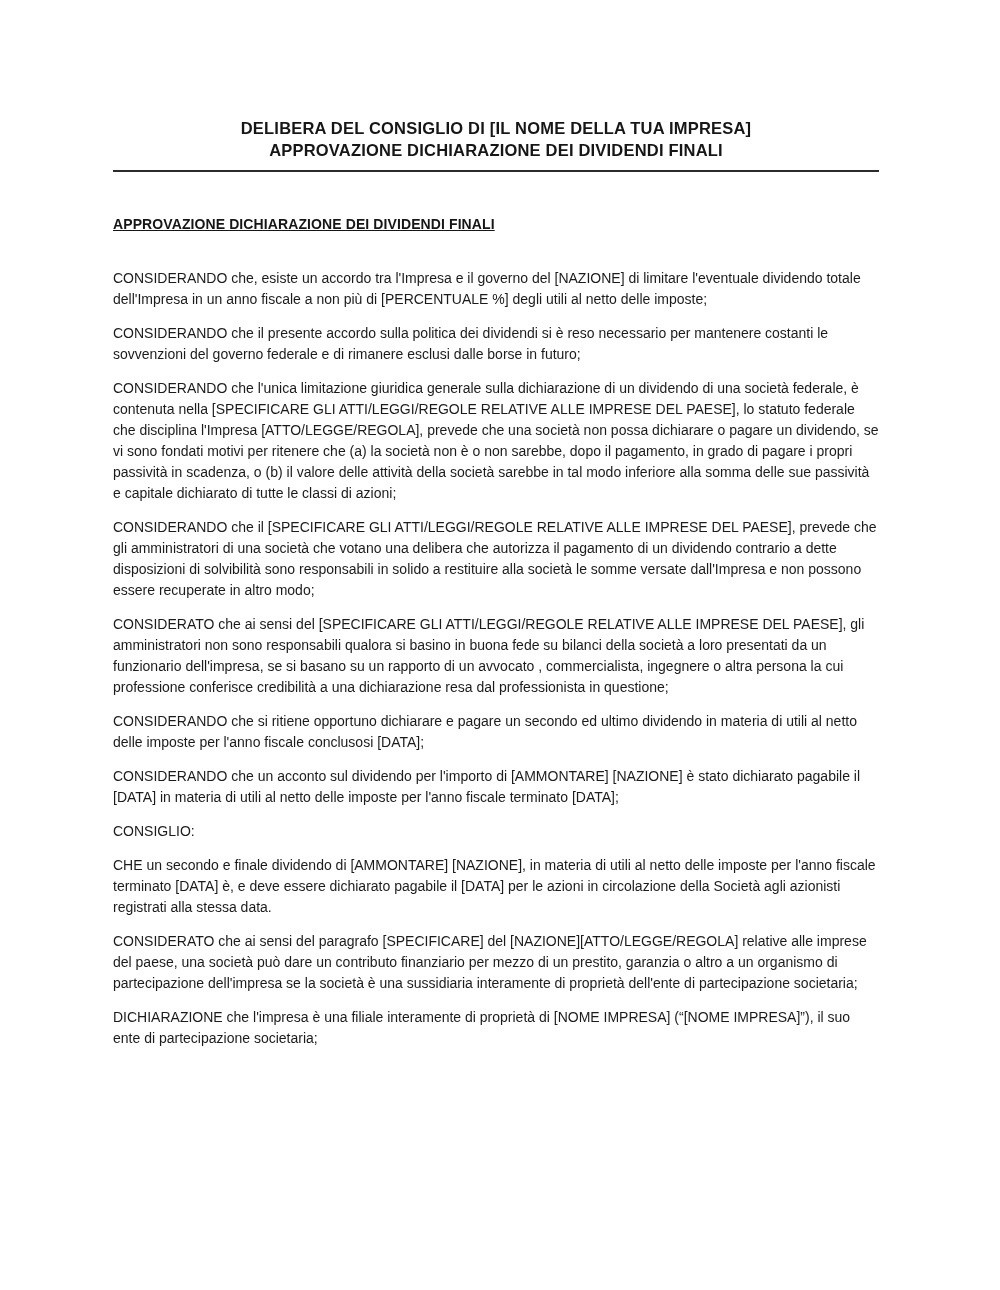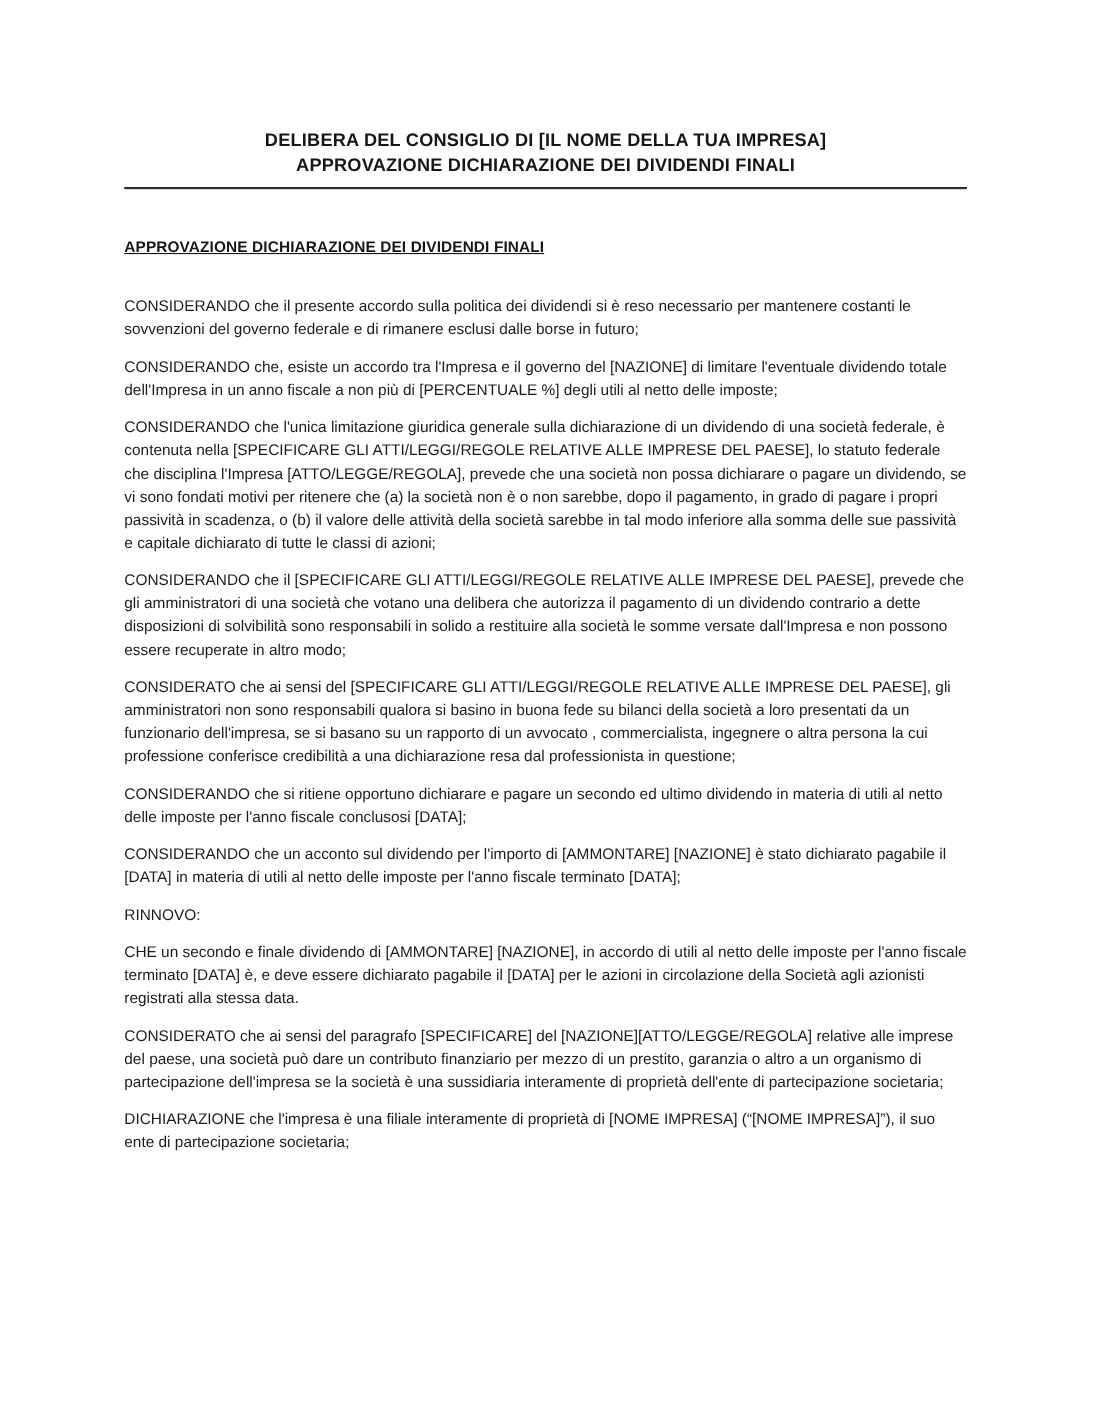--- a/index.html
+++ b/index.html
@@ -93,9 +93,9 @@
 
     <div class="paragraphs">
 
+        <p class="para">CONSIDERANDO che, esiste un accordo tra l'Impresa e il governo del [NAZIONE] di limitare l'eventuale dividendo totale dell'Impresa in un anno fiscale a non più di [PERCENTUALE %] degli utili al netto delle imposte;</p>
+
         <p class="para">CONSIDERANDO che il presente accordo sulla politica dei dividendi si è reso necessario per mantenere costanti le sovvenzioni del governo federale e di rimanere esclusi dalle borse in futuro;</p>
-
-        <p class="para">CONSIDERANDO che, esiste un accordo tra l'Impresa e il governo del [NAZIONE] di limitare l'eventuale dividendo totale dell'Impresa in un anno fiscale a non più di [PERCENTUALE %] degli utili al netto delle imposte;</p>
 
         <p class="para">CONSIDERANDO che l'unica limitazione giuridica generale sulla dichiarazione di un dividendo di una società federale, è contenuta nella [SPECIFICARE GLI ATTI/LEGGI/REGOLE RELATIVE ALLE IMPRESE DEL PAESE], lo statuto federale che disciplina l'Impresa [ATTO/LEGGE/REGOLA], prevede che una società non possa dichiarare o pagare un dividendo, se vi sono fondati motivi per ritenere che (a) la società non è o non sarebbe, dopo il pagamento, in grado di pagare i propri passività in scadenza, o (b) il valore delle attività della società sarebbe in tal modo inferiore alla somma delle sue passività e capitale dichiarato di tutte le classi di azioni;</p>
 

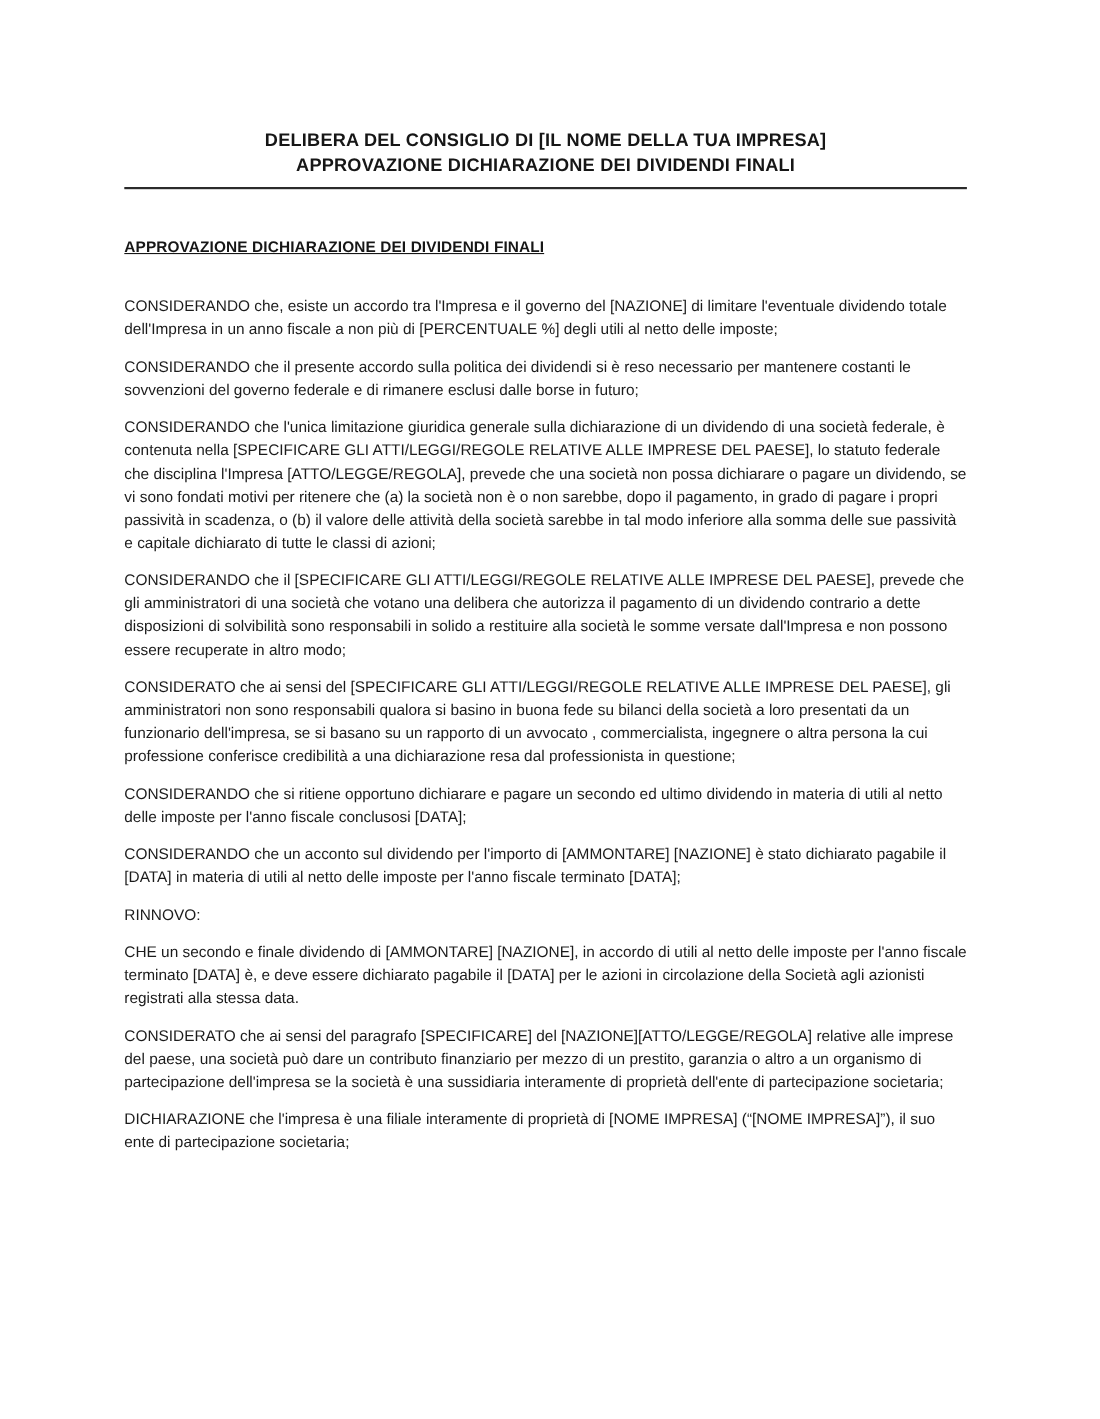--- a/index.html
+++ b/index.html
@@ -107,7 +107,7 @@
 
         <p class="para">CONSIDERANDO che un acconto sul dividendo per l'importo di [AMMONTARE] [NAZIONE] è stato dichiarato pagabile il [DATA] in materia di utili al netto delle imposte per l'anno fiscale terminato [DATA];</p>
 
-        <p class="para">RINNOVO:</p>
+        <p class="para">CONSIGLIO:</p>
 
         <p class="para">CHE un secondo e finale dividendo di [AMMONTARE] [NAZIONE], in accordo di utili al netto delle imposte per l'anno fiscale terminato [DATA] è, e deve essere dichiarato pagabile il [DATA] per le azioni in circolazione della Società agli azionisti registrati alla stessa data.</p>
 

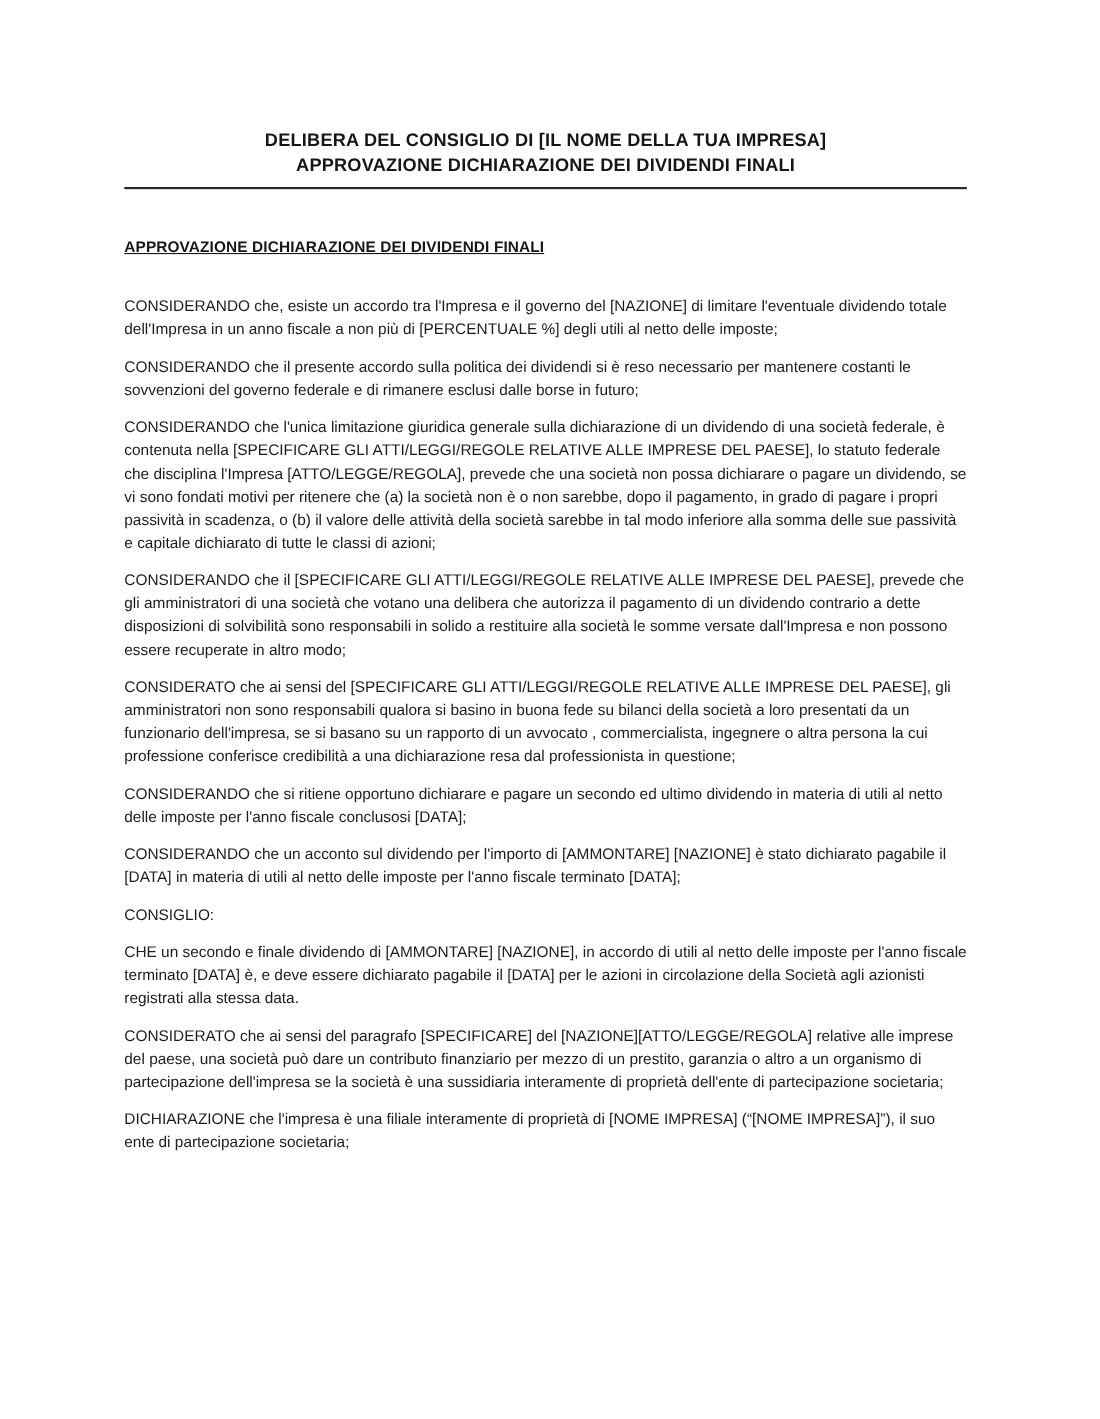--- a/index.html
+++ b/index.html
@@ -109,7 +109,7 @@
 
         <p class="para">CONSIGLIO:</p>
 
-        <p class="para">CHE un secondo e finale dividendo di [AMMONTARE] [NAZIONE], in accordo di utili al netto delle imposte per l'anno fiscale terminato [DATA] è, e deve essere dichiarato pagabile il [DATA] per le azioni in circolazione della Società agli azionisti registrati alla stessa data.</p>
+        <p class="para">CHE un secondo e finale dividendo di [AMMONTARE] [NAZIONE], in materia di utili al netto delle imposte per l'anno fiscale terminato [DATA] è, e deve essere dichiarato pagabile il [DATA] per le azioni in circolazione della Società agli azionisti registrati alla stessa data.</p>
 
 
         <p class="para">CONSIDERATO che ai sensi del paragrafo [SPECIFICARE] del [NAZIONE][ATTO/LEGGE/REGOLA] relative alle imprese del paese, una società può dare un contributo finanziario per mezzo di un prestito, garanzia o altro a un organismo di partecipazione dell'impresa se la società è una sussidiaria interamente di proprietà dell'ente di partecipazione societaria;</p>

